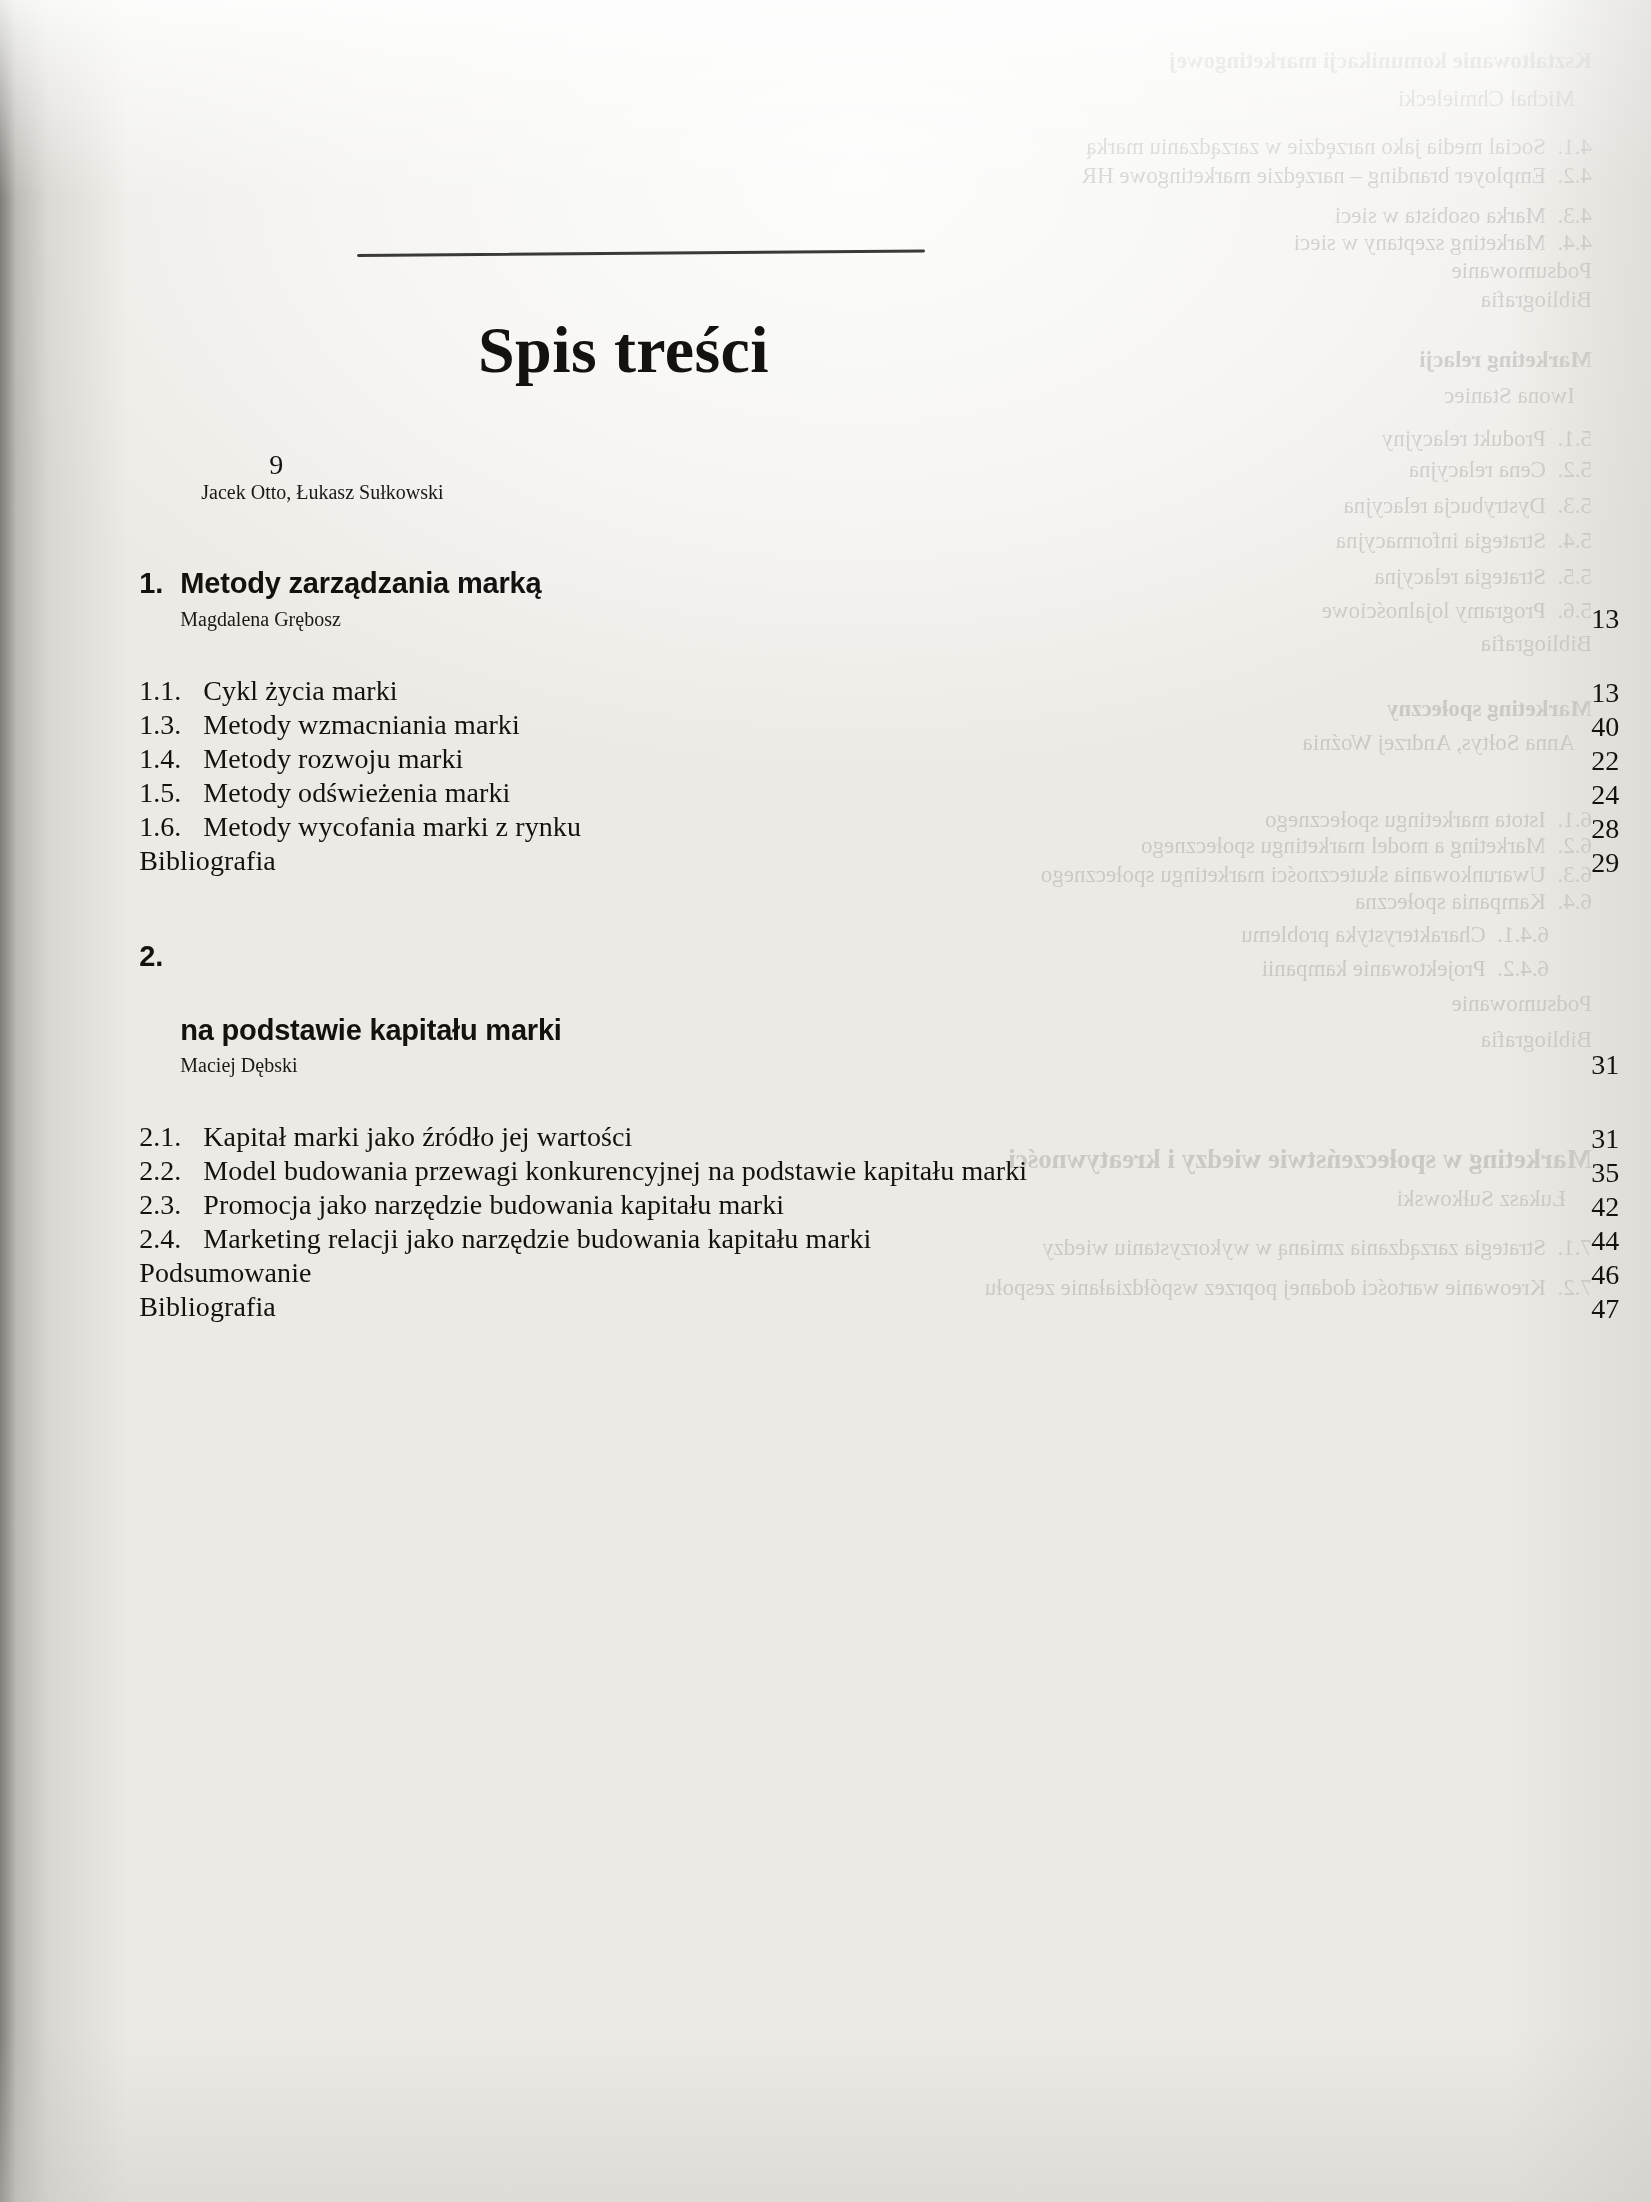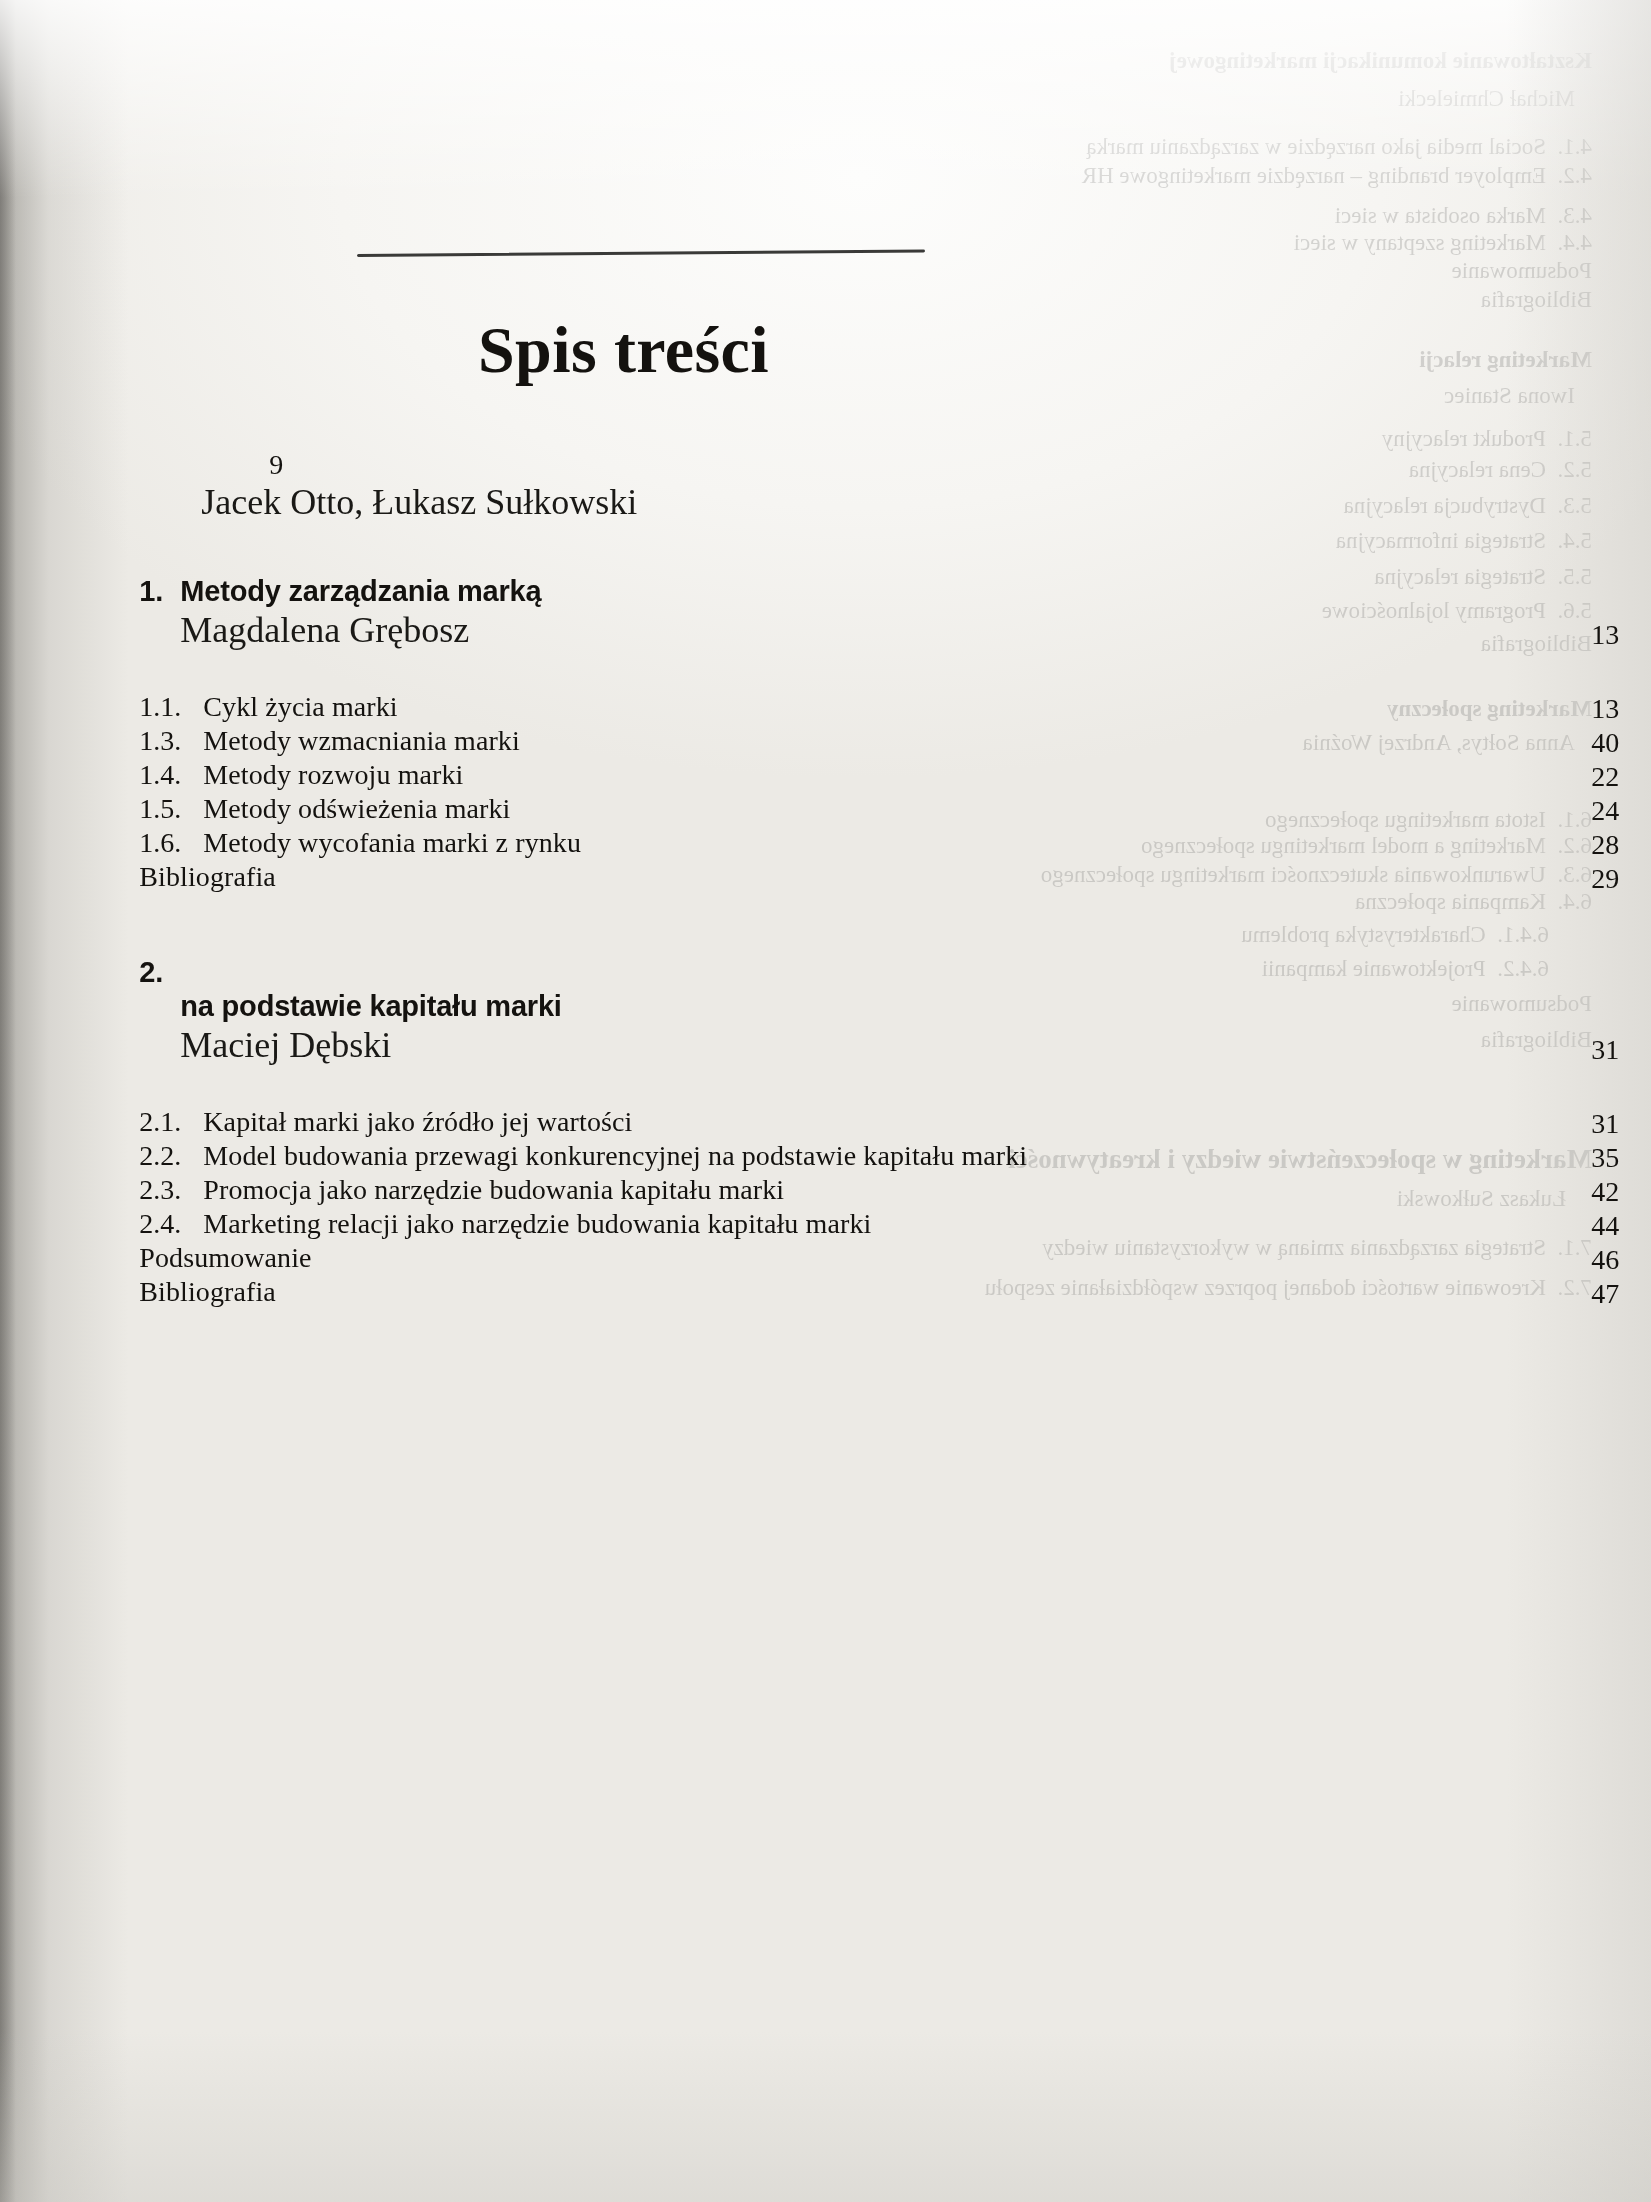--- a/index.html
+++ b/index.html
@@ -168,7 +168,7 @@
   }
 
   .author .txt {
-    font-size: 36px;
+    font-size: 20px;
     color: #1a1916;
   }
 

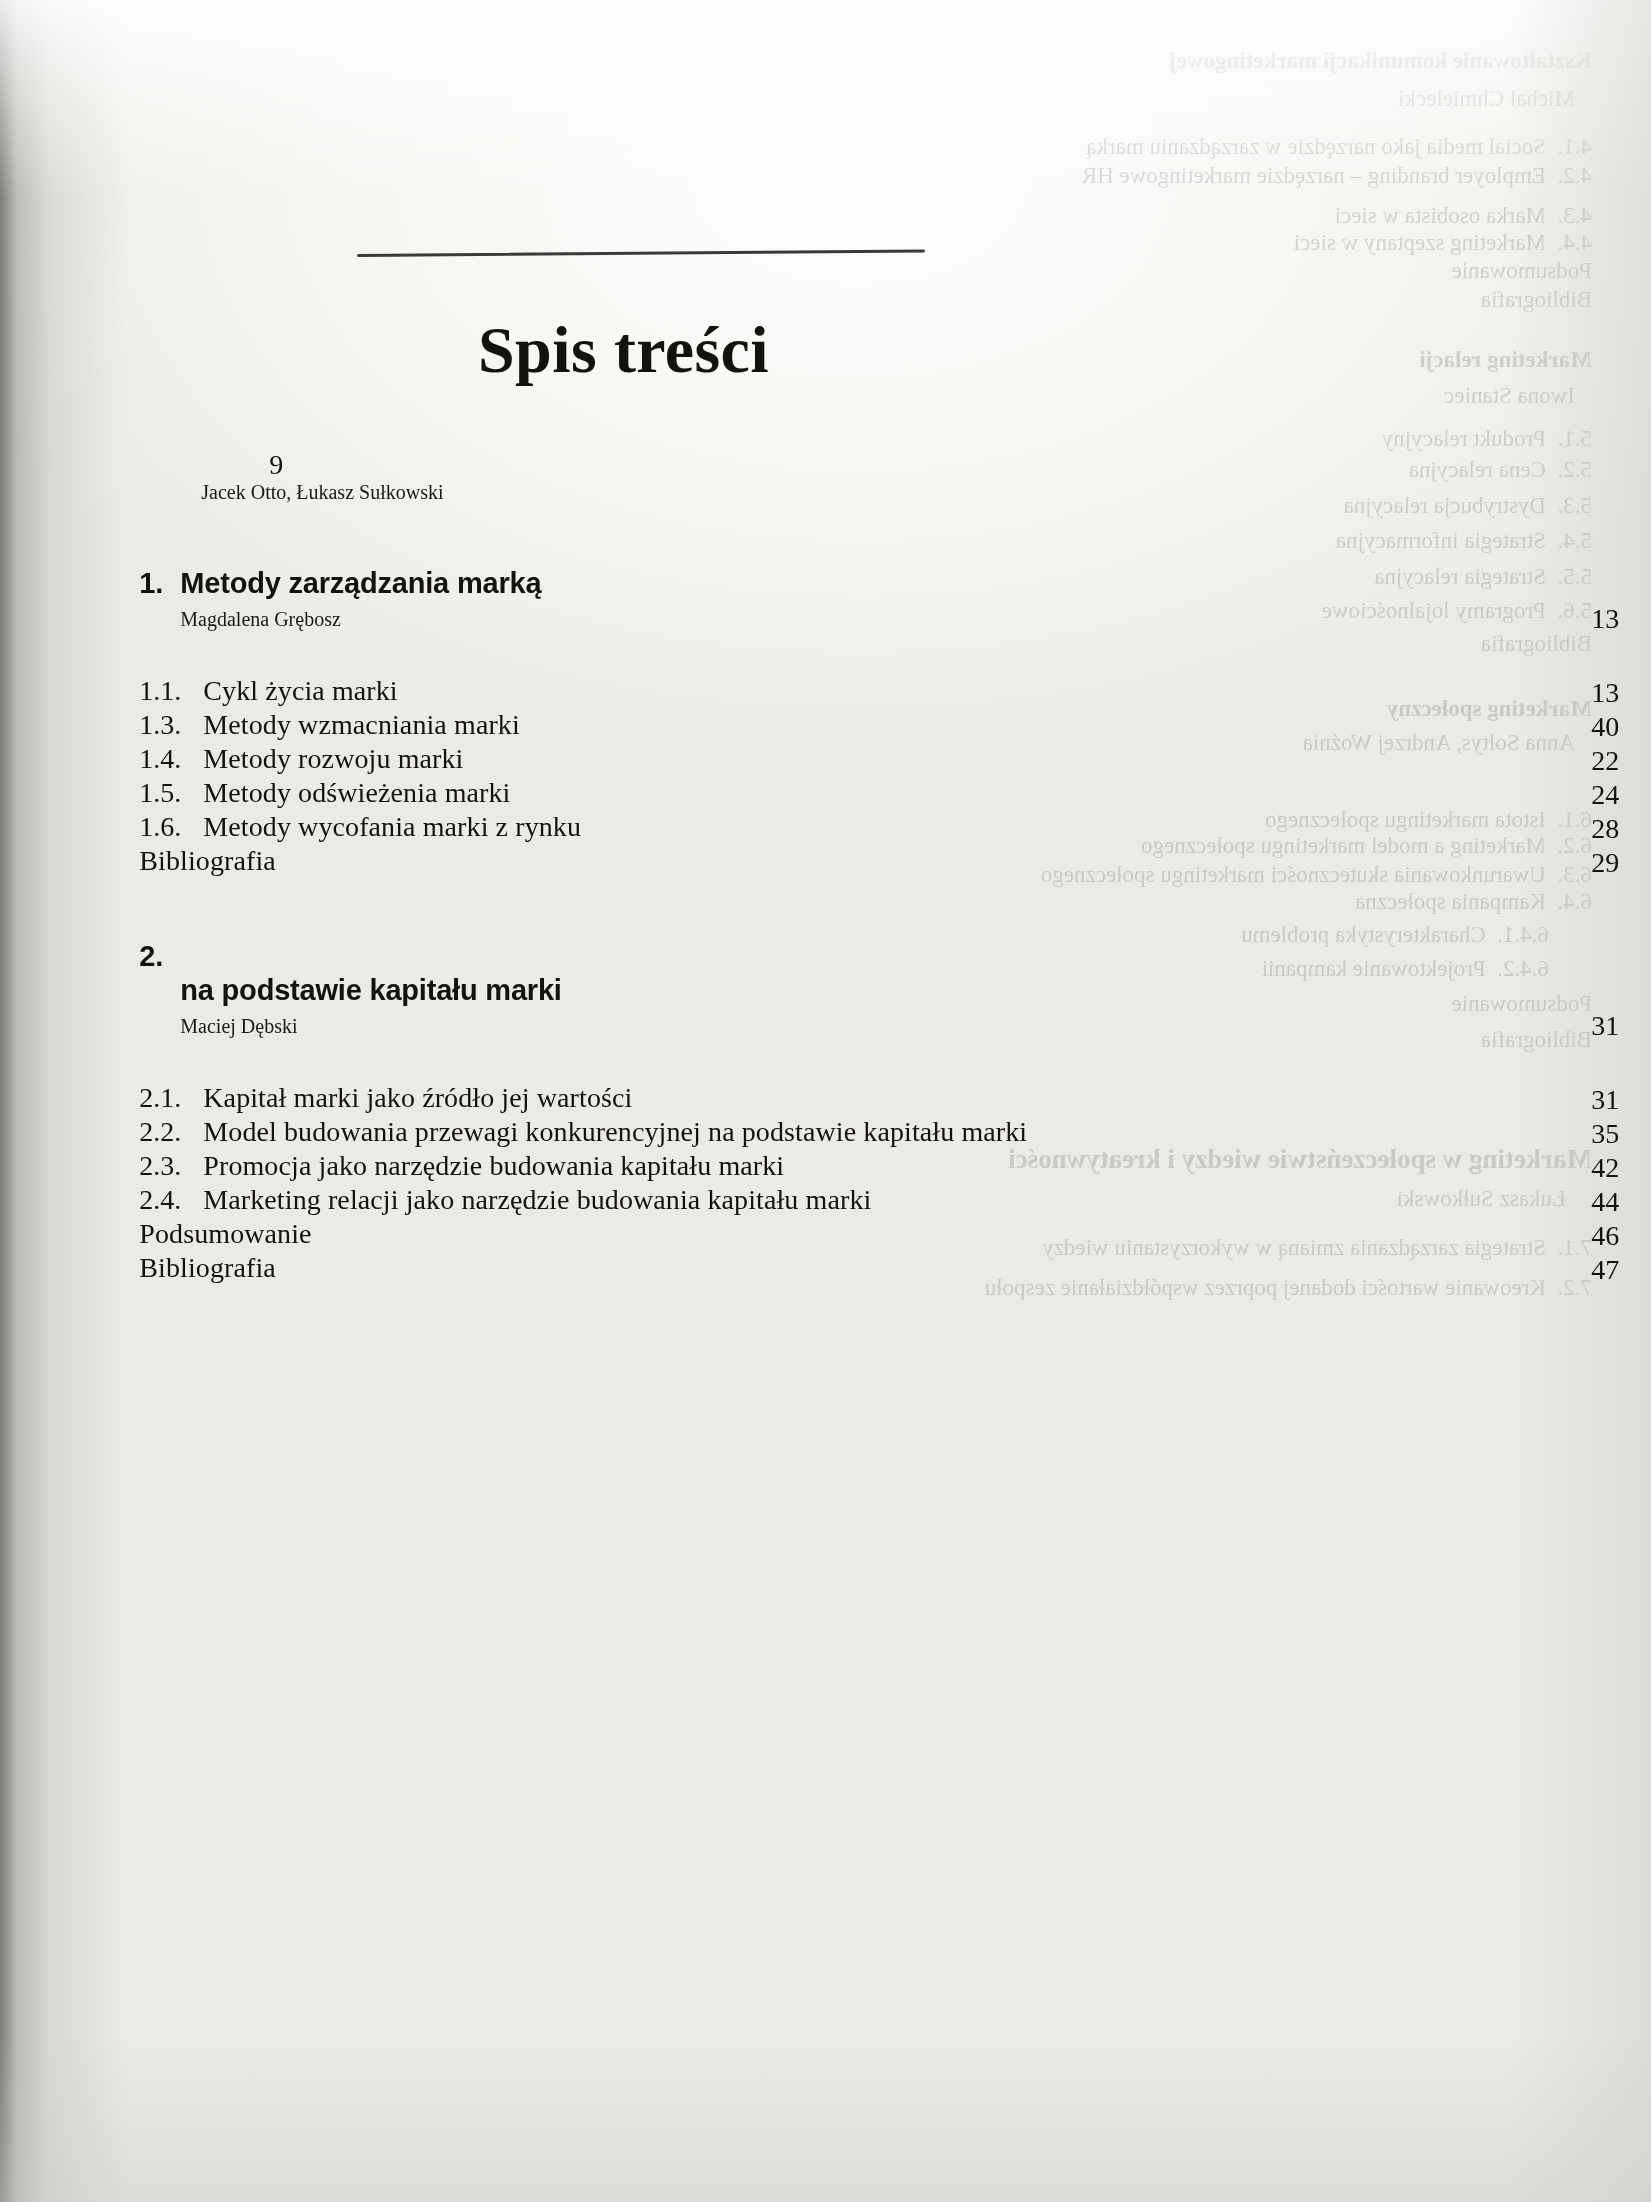--- a/index.html
+++ b/index.html
@@ -159,7 +159,7 @@
   }
   .chapter .num { width: 41px; }
   .chapter .txt { padding-left: 0; }
-  .chapter2 .txt { padding-left: 41px; }
+  .chapter2 .txt { padding-left: 41px; margin-top: 40px; }
 
   .head-only .txt {
     font-family: "Liberation Sans", sans-serif;

